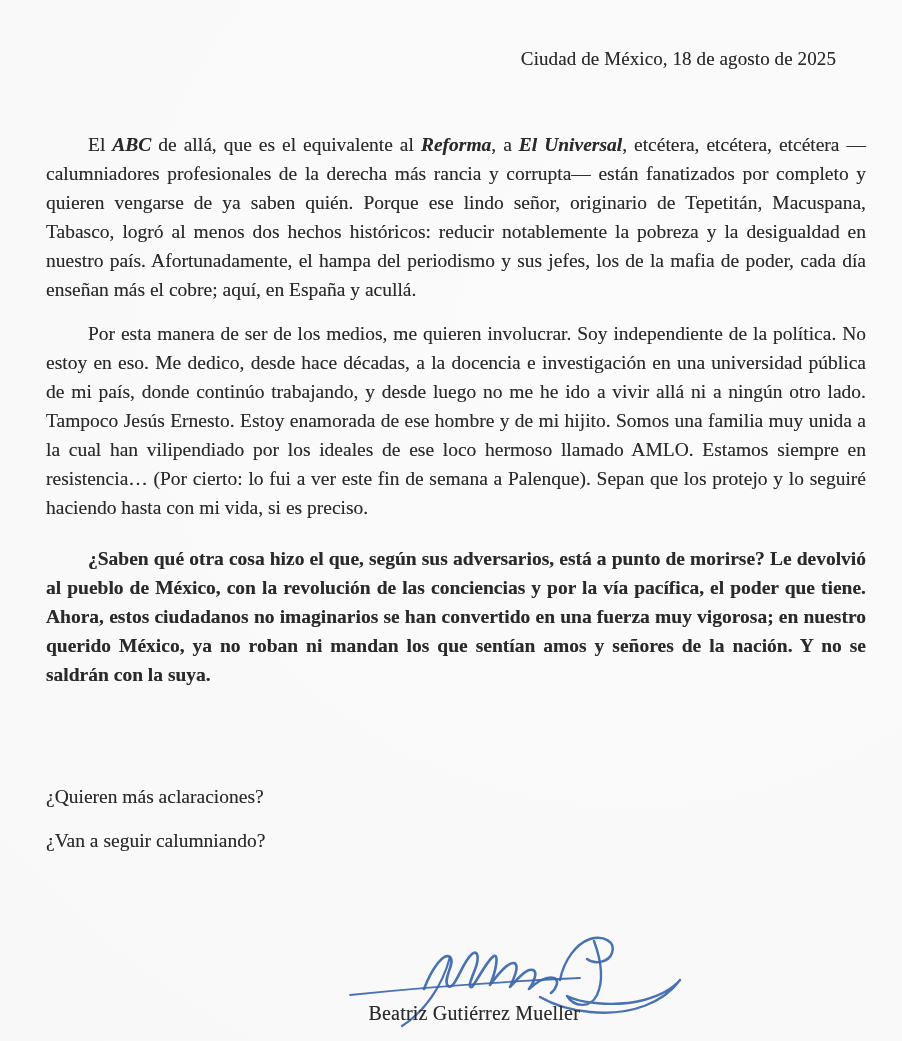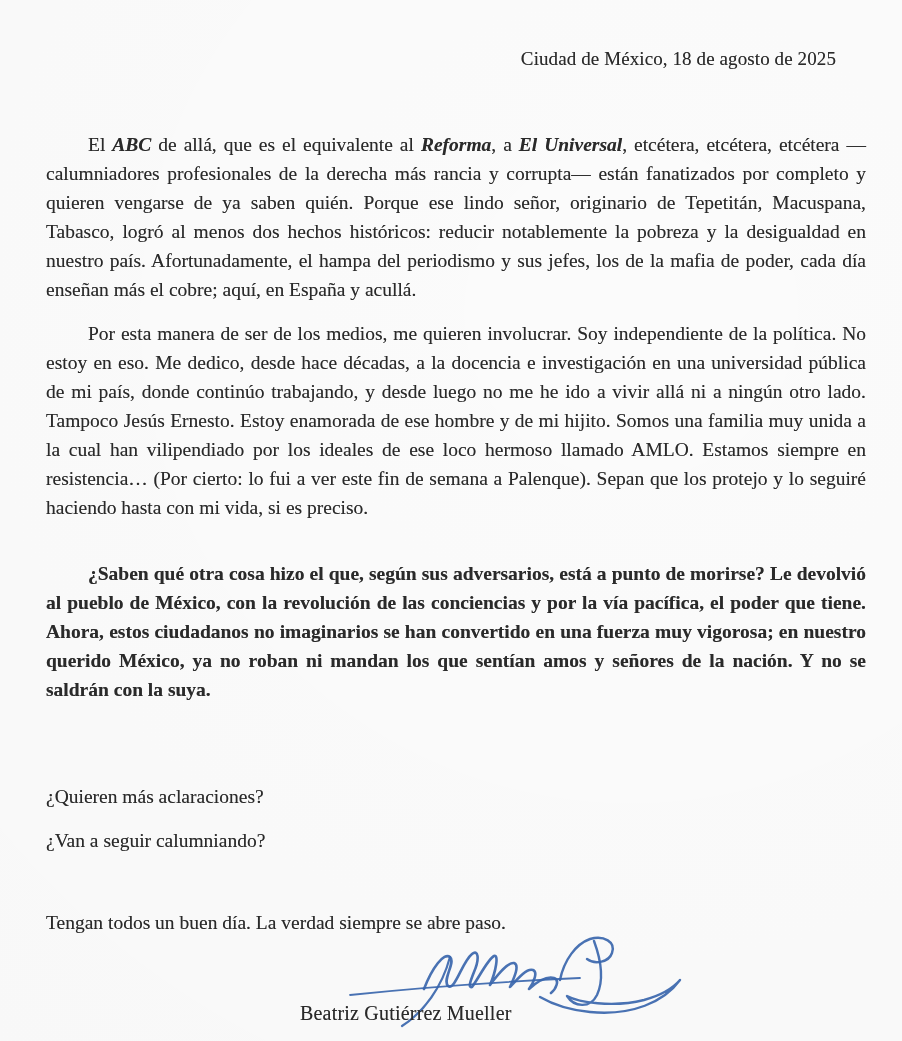--- a/index.html
+++ b/index.html
@@ -42,7 +42,7 @@
     margin: 0 0 15px 0;
     text-indent: 42px;
   }
-  .letter-body p.para-2 { margin-bottom: 37px; }
+  .letter-body p.para-2 { margin-bottom: 22px; }
   .letter-body p.para-3 { margin-bottom: 0; font-weight: bold; }
   .q-line, .closing-line {
     position: absolute;

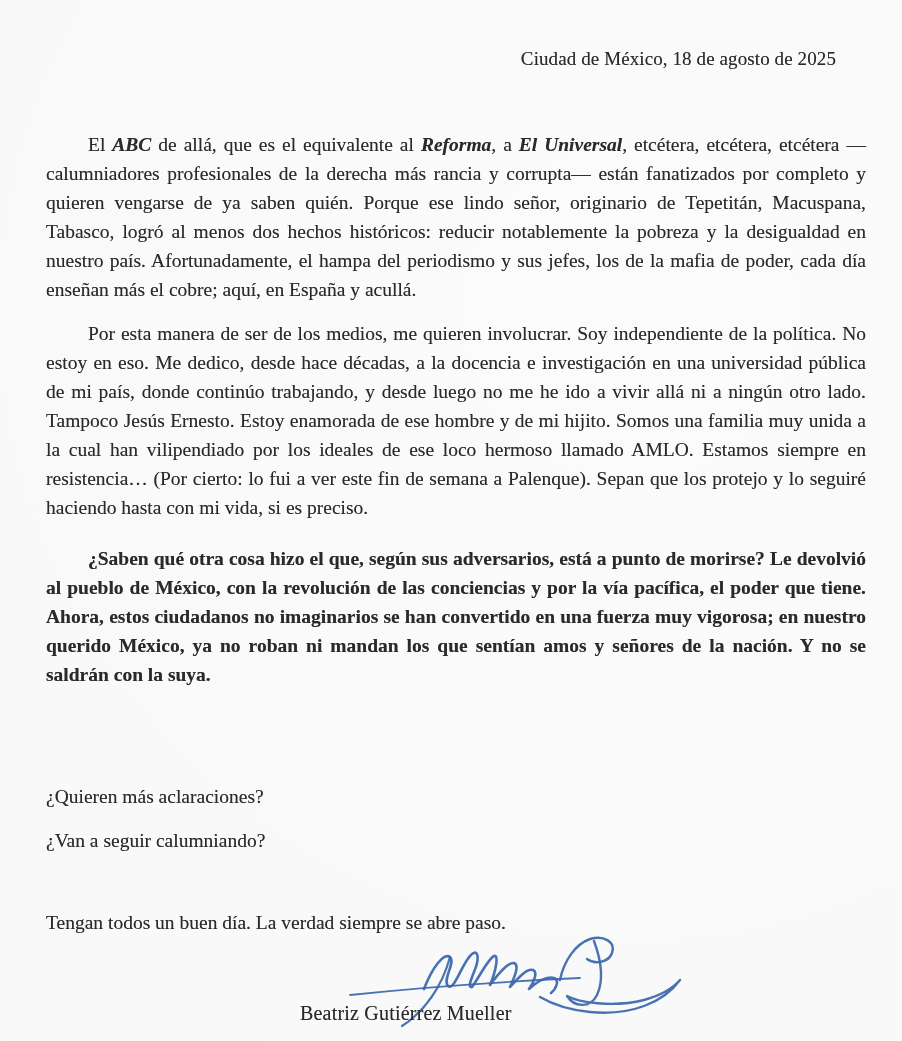--- a/index.html
+++ b/index.html
@@ -99,7 +99,6 @@
 
   <div class="q-line q1">¿Quieren más aclaraciones?</div>
 
-  <div class="closing-line">Tengan todos un buen día. La verdad siempre se abre paso.</div>
 
   <svg class="signature-svg" viewBox="0 0 360 100" aria-hidden="true">
 

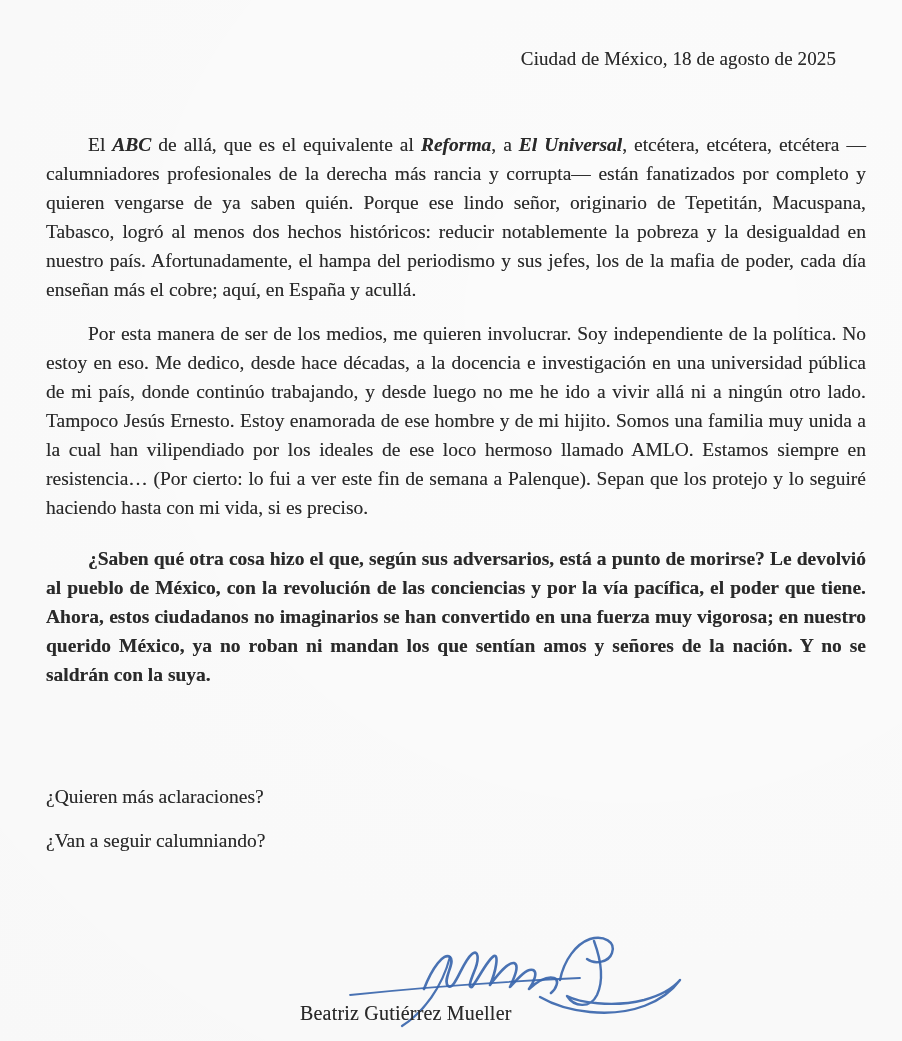--- a/index.html
+++ b/index.html
@@ -73,7 +73,7 @@
     left: 300px;
     top: 1002px;
     width: 280px;
-    text-align: left;
+    text-align: right;
     font-size: 20px;
     letter-spacing: 0.2px;
     text-shadow: 0 0 0.4px rgba(40,40,40,0.45);

